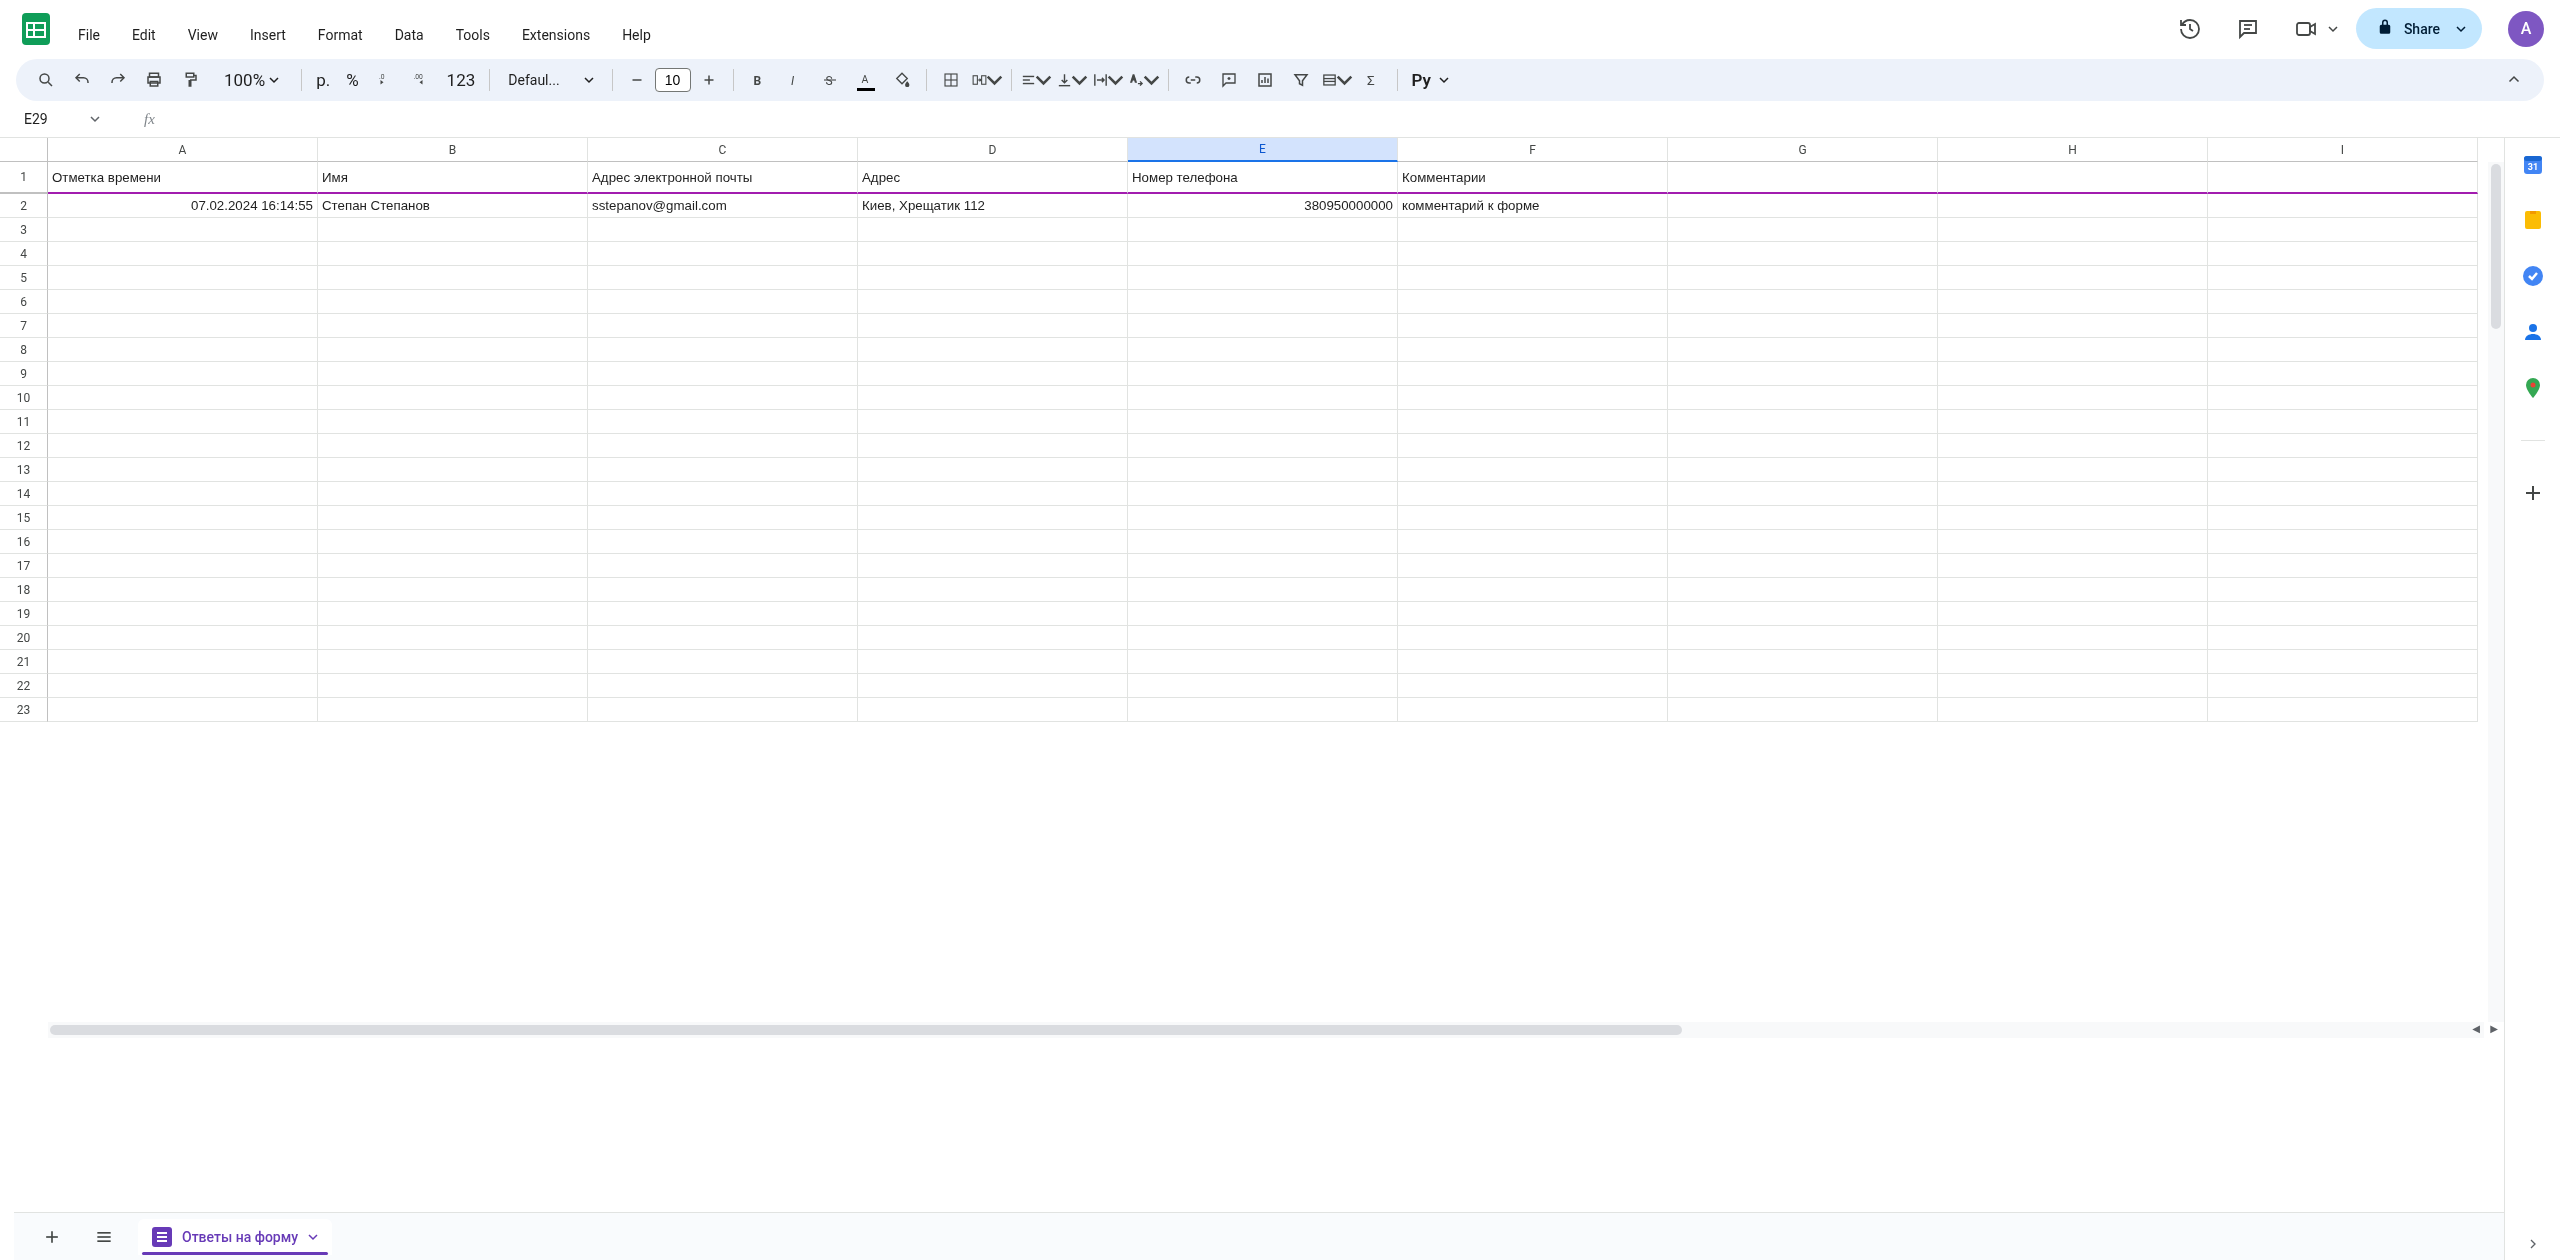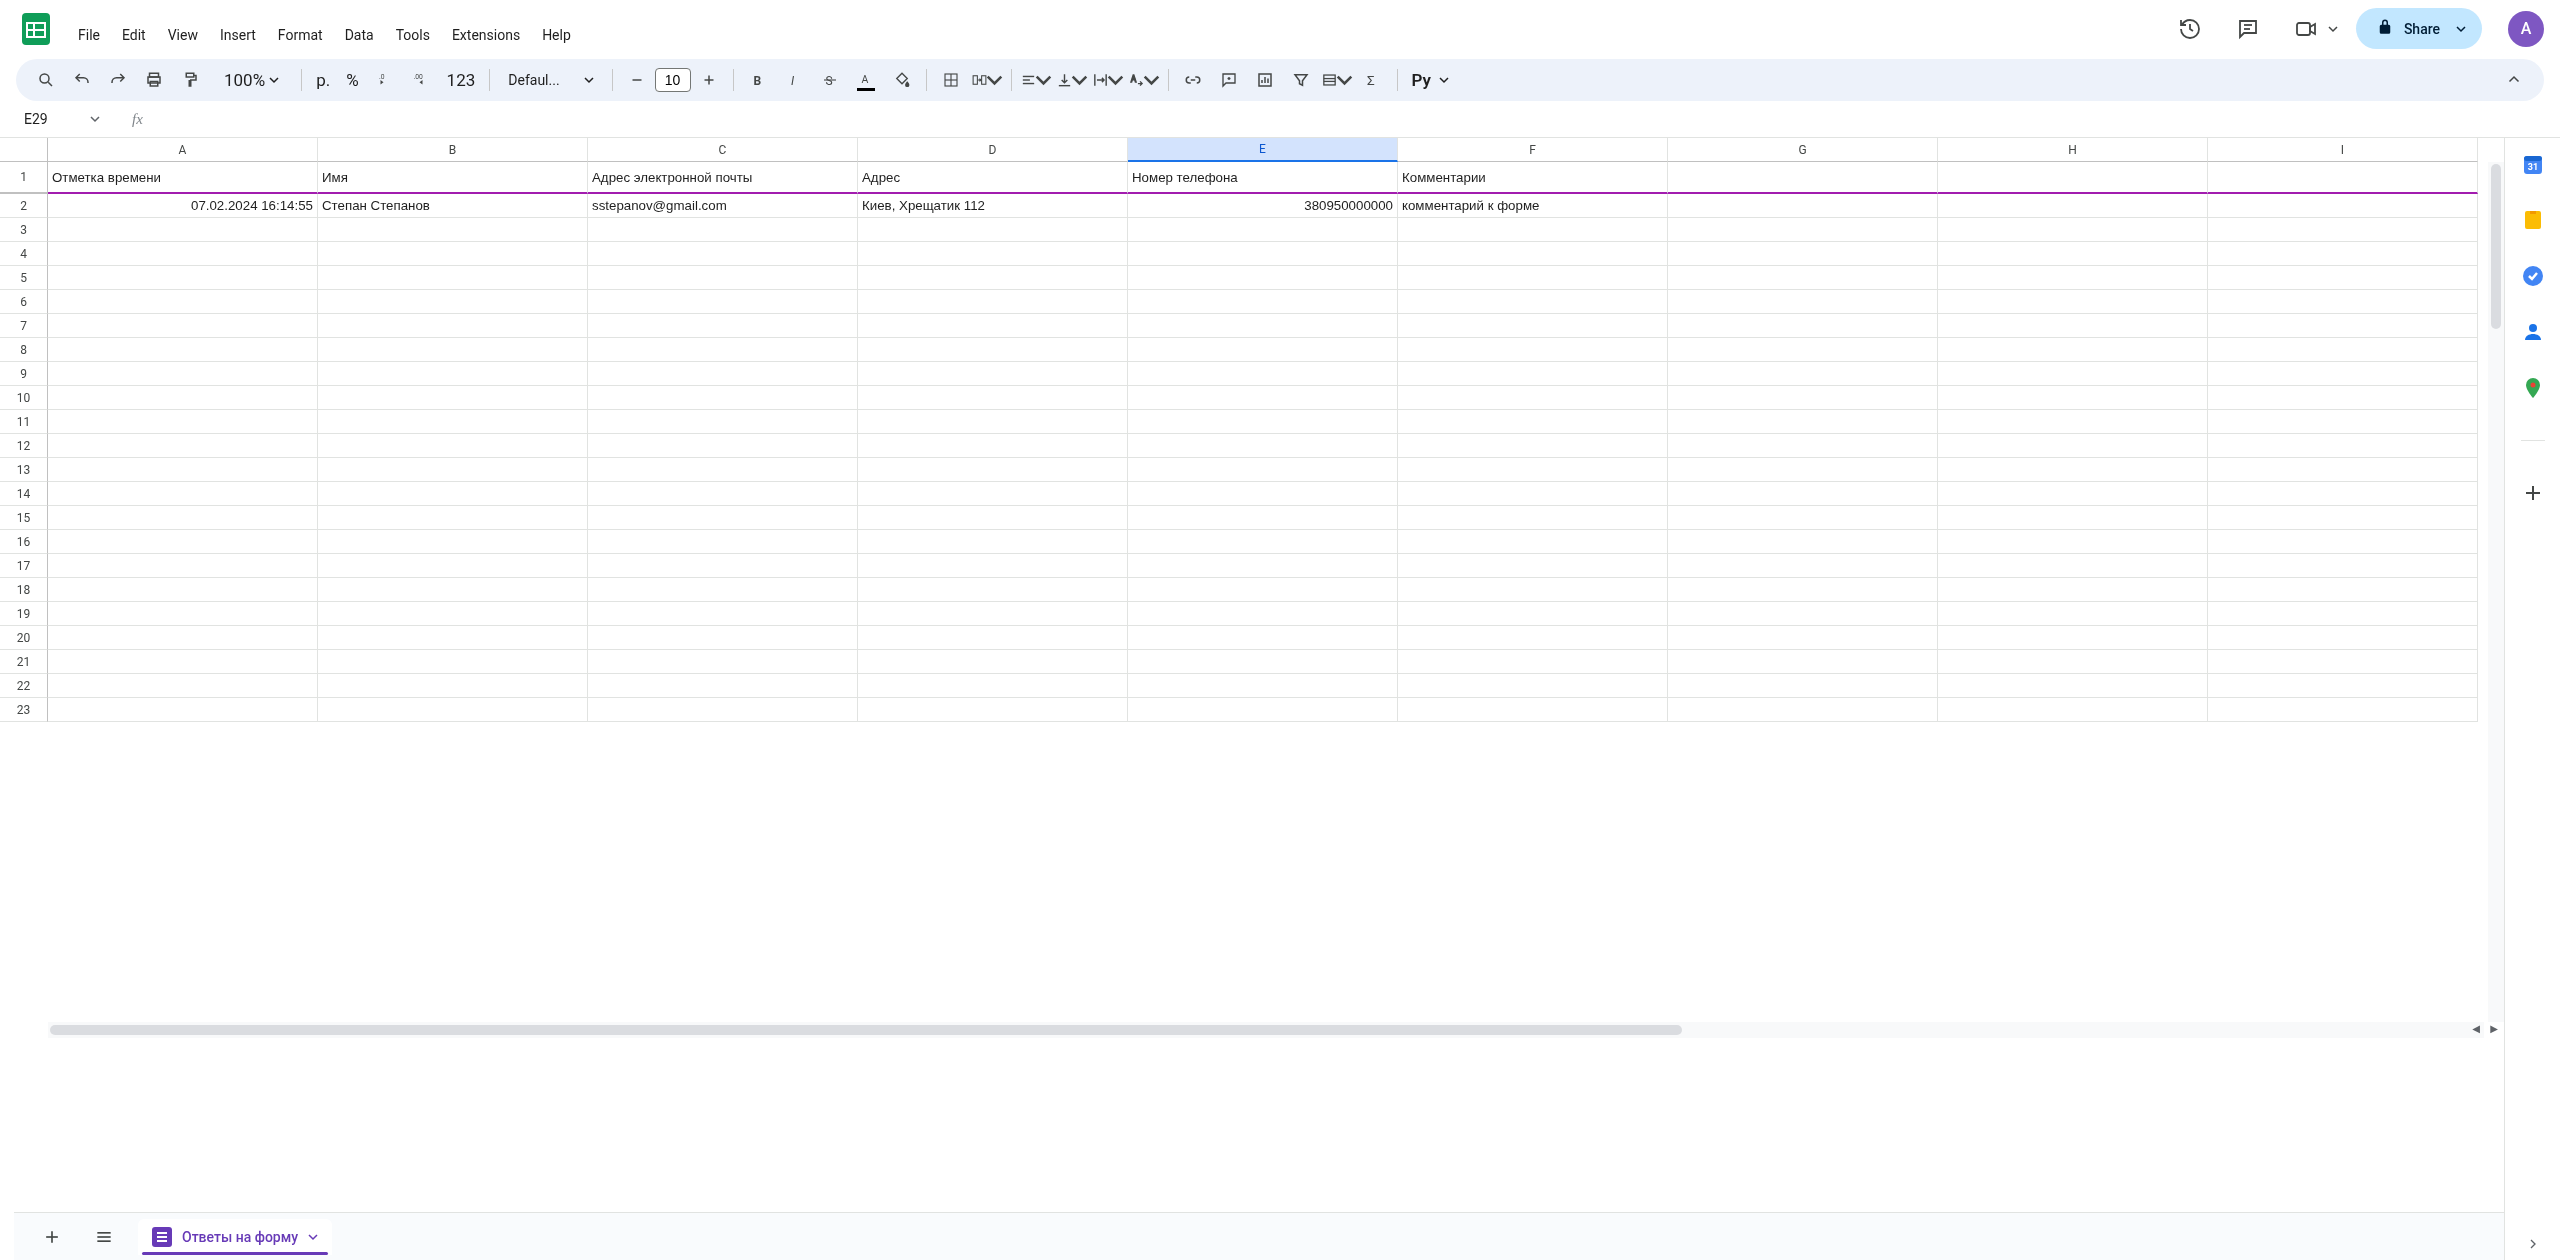--- a/index.html
+++ b/index.html
@@ -13,7 +13,7 @@
 .title-icons { display: flex; gap: 14px; align-items: center; }
 .icon-btn { width: 24px; height: 24px; display: flex; align-items: center; justify-content: center; color: #444746; cursor: pointer; }
 .icon-btn svg { width: 20px; height: 20px; }
-.menu-bar { display: flex; gap: 2px; margin-top: 13px; }
+.menu-bar { display: flex; gap: 12px; margin-top: 13px; }
 .menu-item { padding: 4px 10px; font-size: 14px; color: #1f1f1f; cursor: pointer; border-radius: 4px; }
 .header-right { display: flex; align-items: center; gap: 18px; }
 .header-icon { width: 40px; height: 40px; display: flex; align-items: center; justify-content: center; color: #444746; cursor: pointer; border-radius: 50%; }

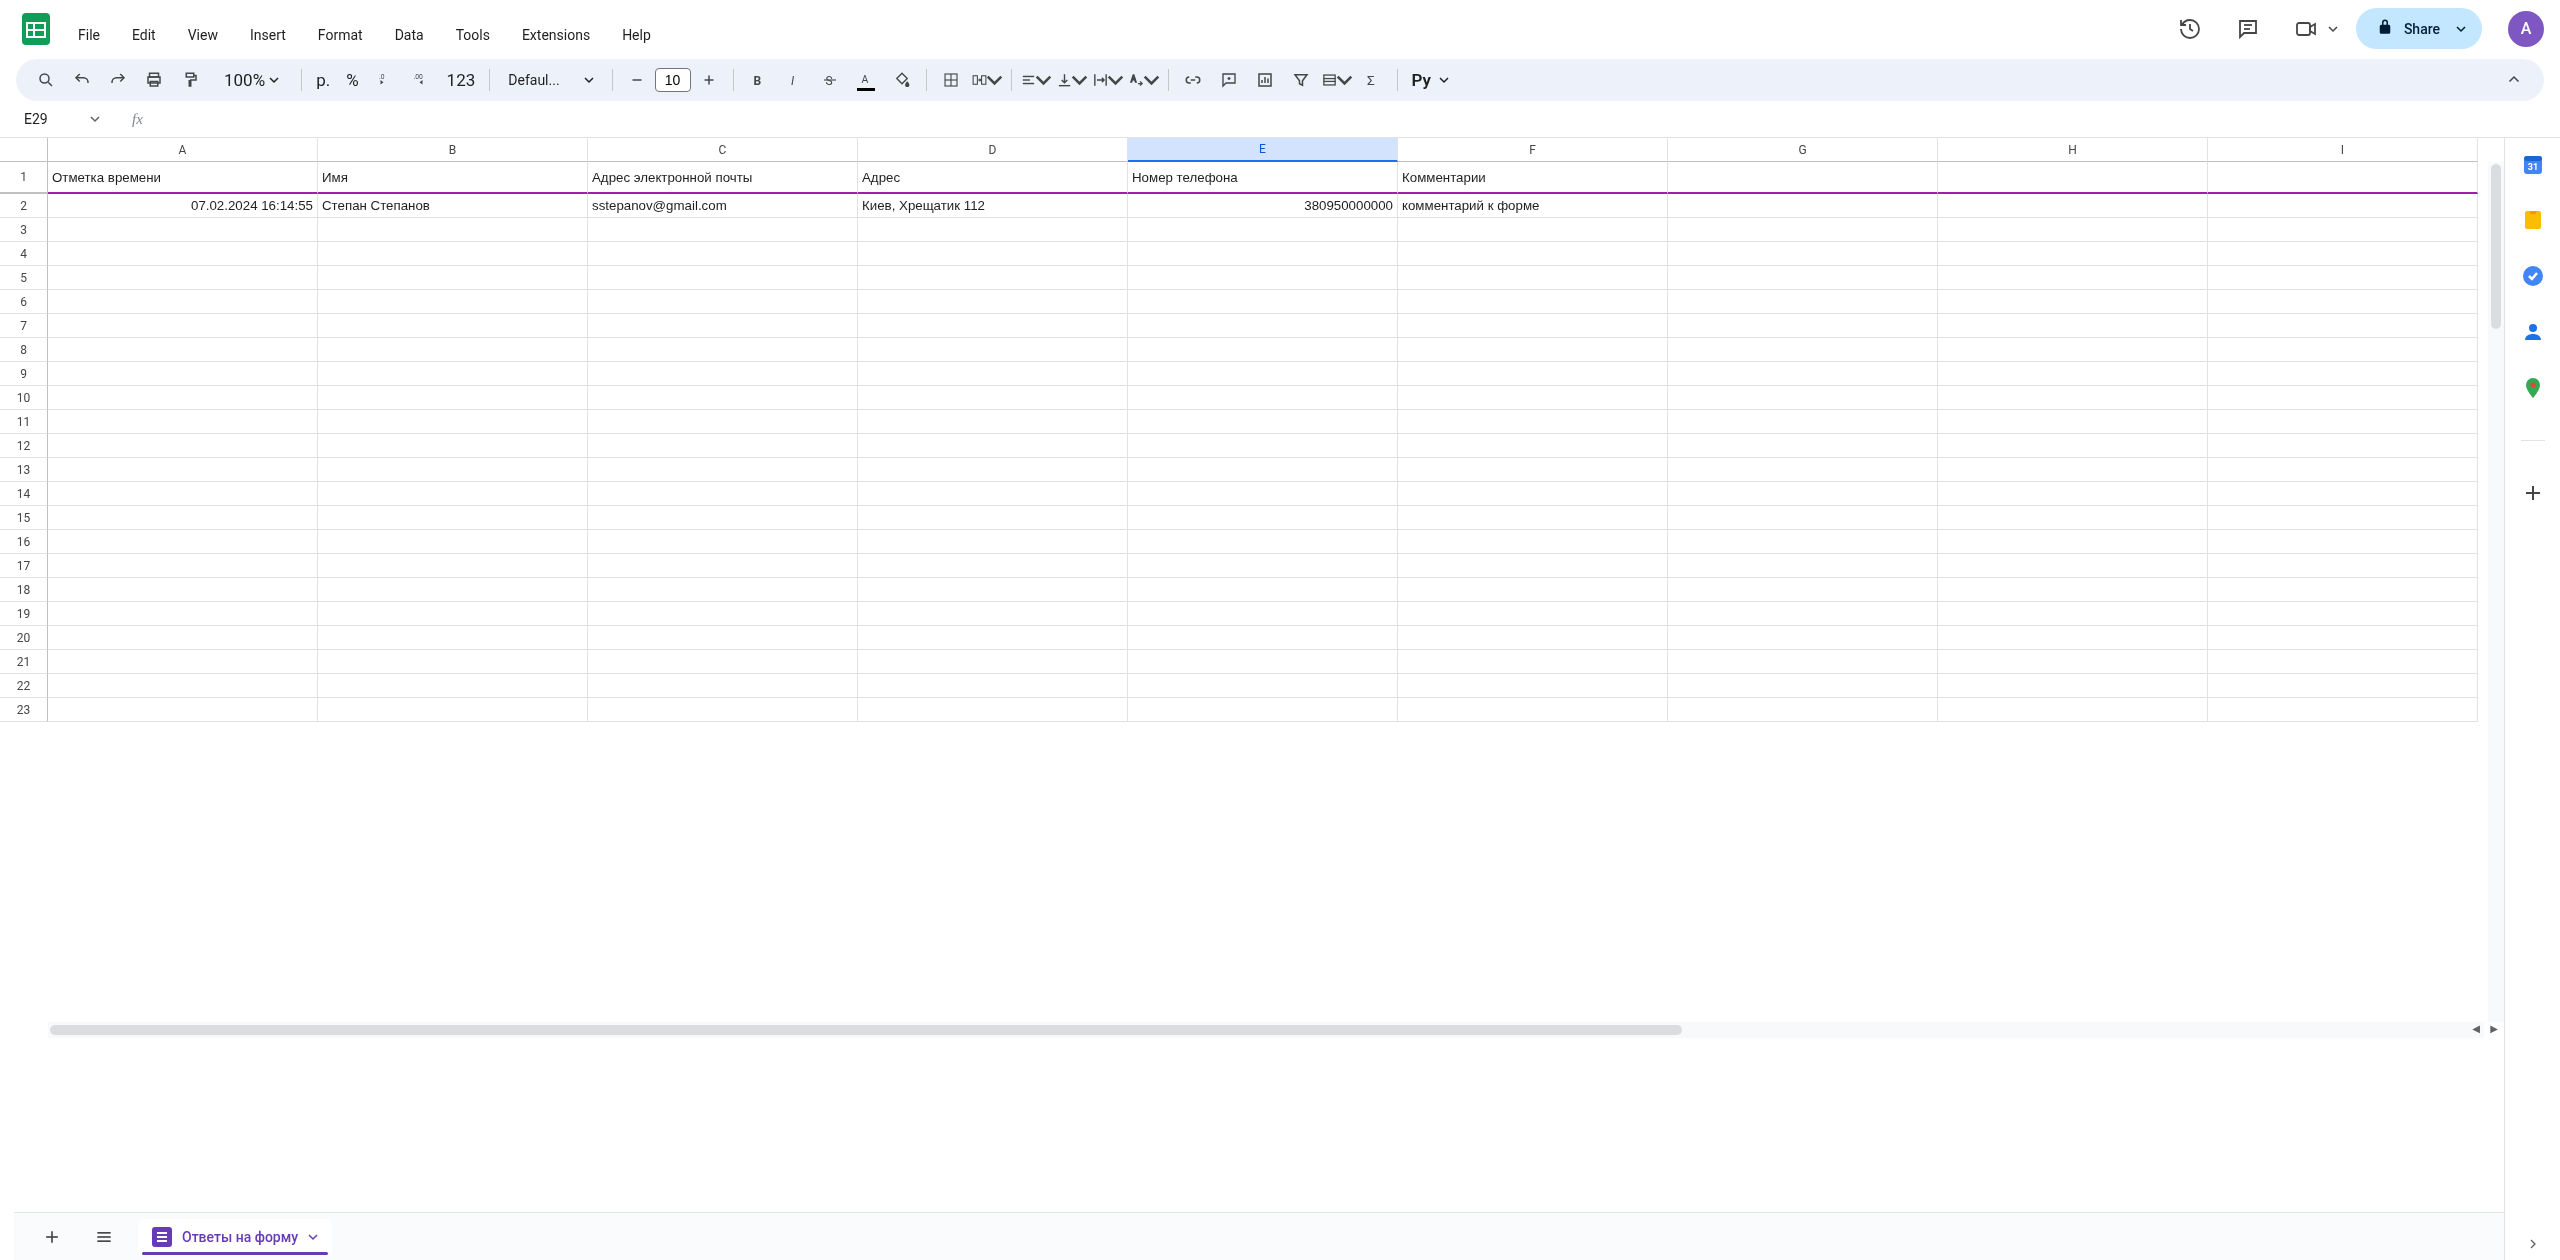--- a/index.html
+++ b/index.html
@@ -38,7 +38,7 @@
 .namebox-row { display: flex; align-items: center; padding: 6px 0 6px 16px; border-bottom: 1px solid #e1e3e1; }
 .namebox { width: 92px; font-size: 14px; color: #1f1f1f; padding: 4px 8px; display: flex; align-items: center; justify-content: space-between; }
 .namebox-caret { color: #5f6368; }
-.fx-icon { color: #80868b; margin-left: 24px; font-style: italic; font-family: serif; font-size: 15px; }
+.fx-icon { color: #80868b; margin-left: 36px; font-style: italic; font-family: serif; font-size: 15px; }
 .formula-bar { flex: 1; padding: 4px 8px; font-size: 14px; }
 .main-area { display: flex; height: 900px; }
 .sheet-area { flex: 1; overflow: hidden; position: relative; }

